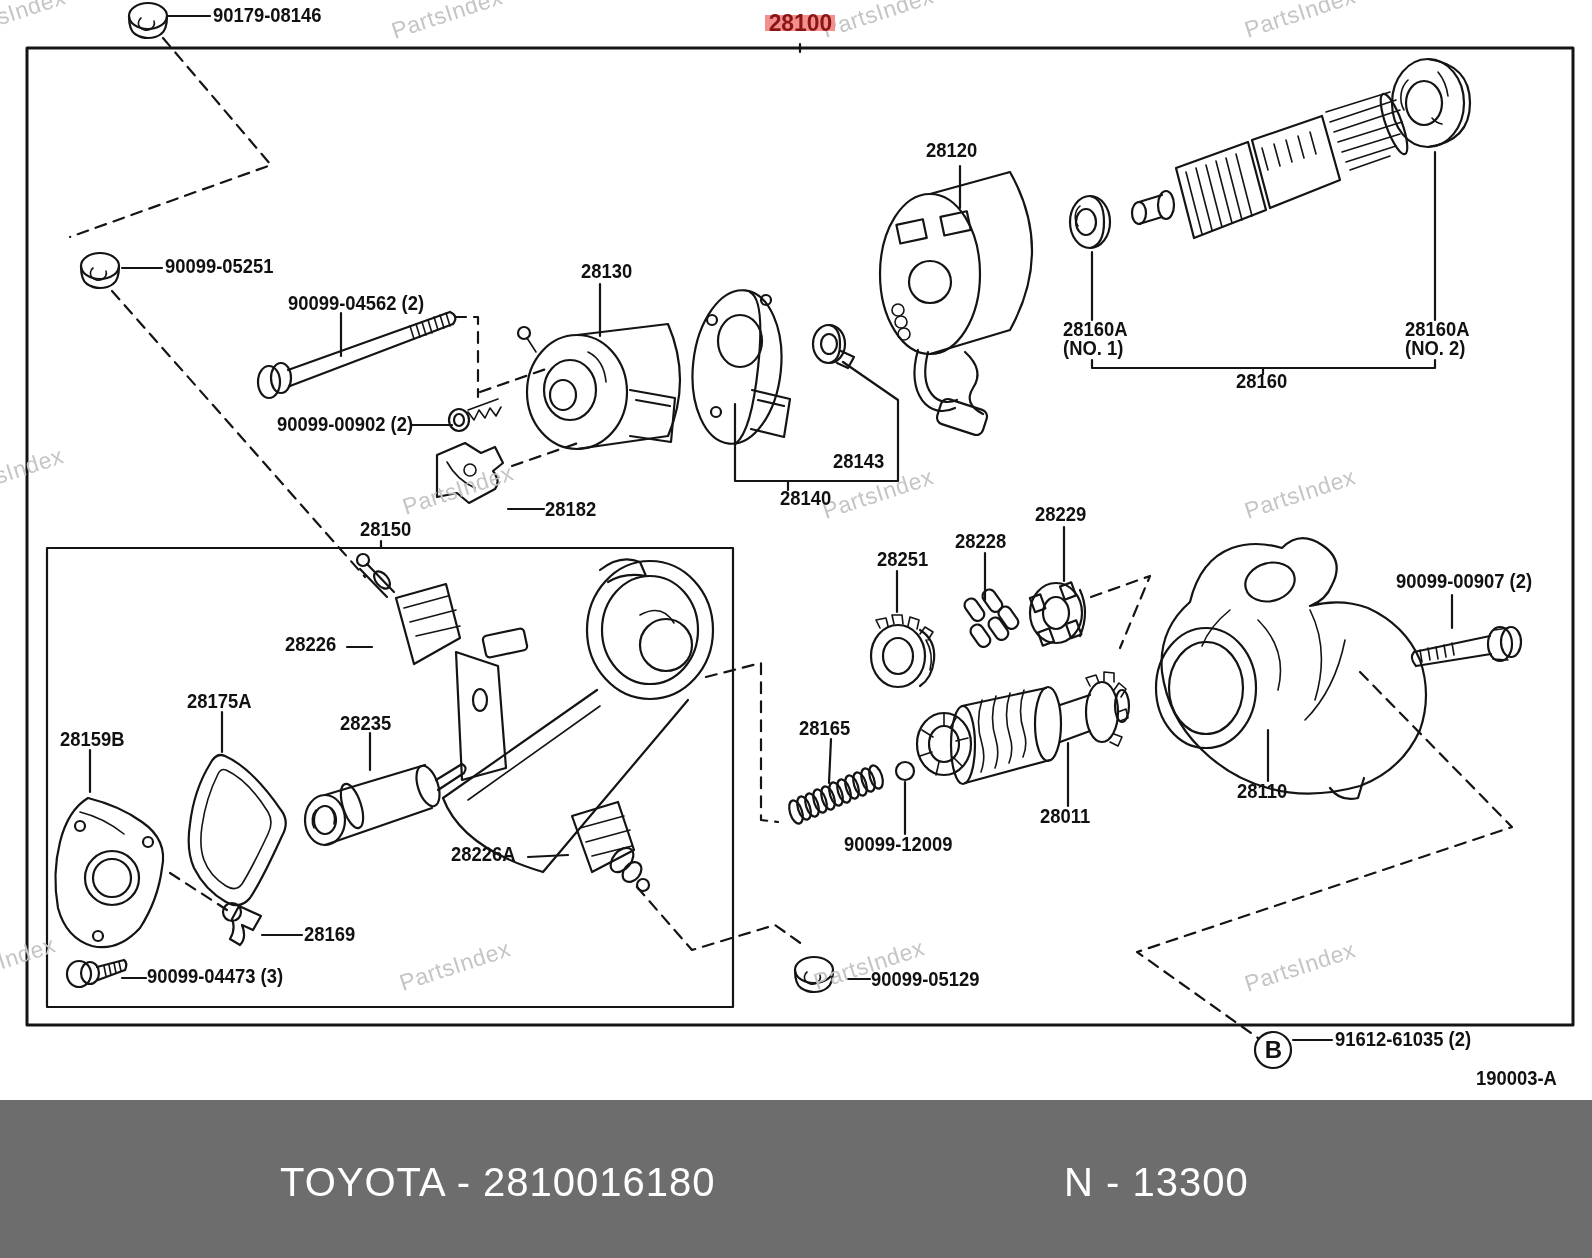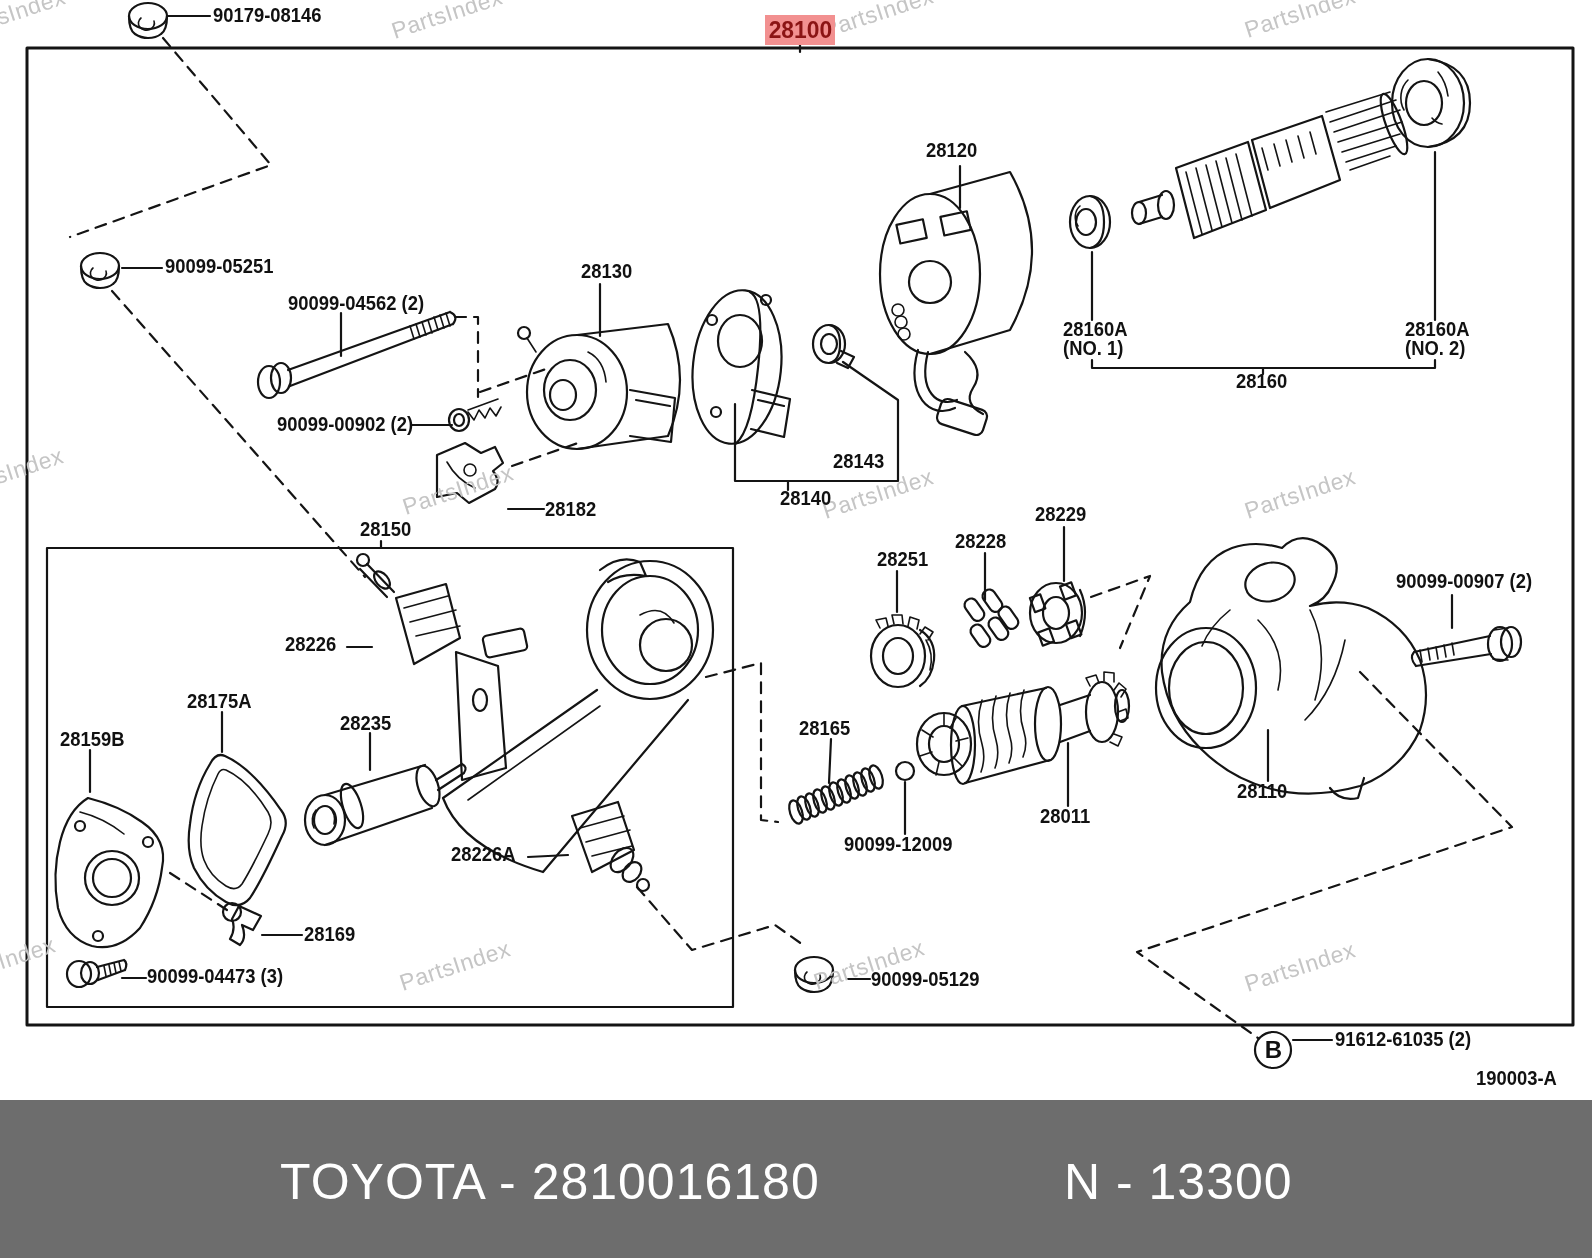--- a/index.html
+++ b/index.html
@@ -14,7 +14,7 @@
        line-height:19px;transform:scaleX(0.92);transform-origin:left top;letter-spacing:0;}
   .wm{position:absolute;color:#c5c5c5;font-size:23px;font-weight:normal;letter-spacing:0.5px;
       transform:translate(-50%,-50%) rotate(-18deg);white-space:nowrap;}
-  .chip{position:absolute;left:765px;top:15px;width:70px;height:30px;background:#F29090;
+  .chip{position:absolute;left:765px;top:15px;width:70px;height:16px;background:#F29090;
         display:flex;align-items:center;justify-content:center;}
   .chip span{color:#8B1414;font-weight:bold;font-size:24px;transform:scaleX(0.95);}
   .bcall{position:absolute;left:1261px;top:1036px;width:25px;text-align:center;

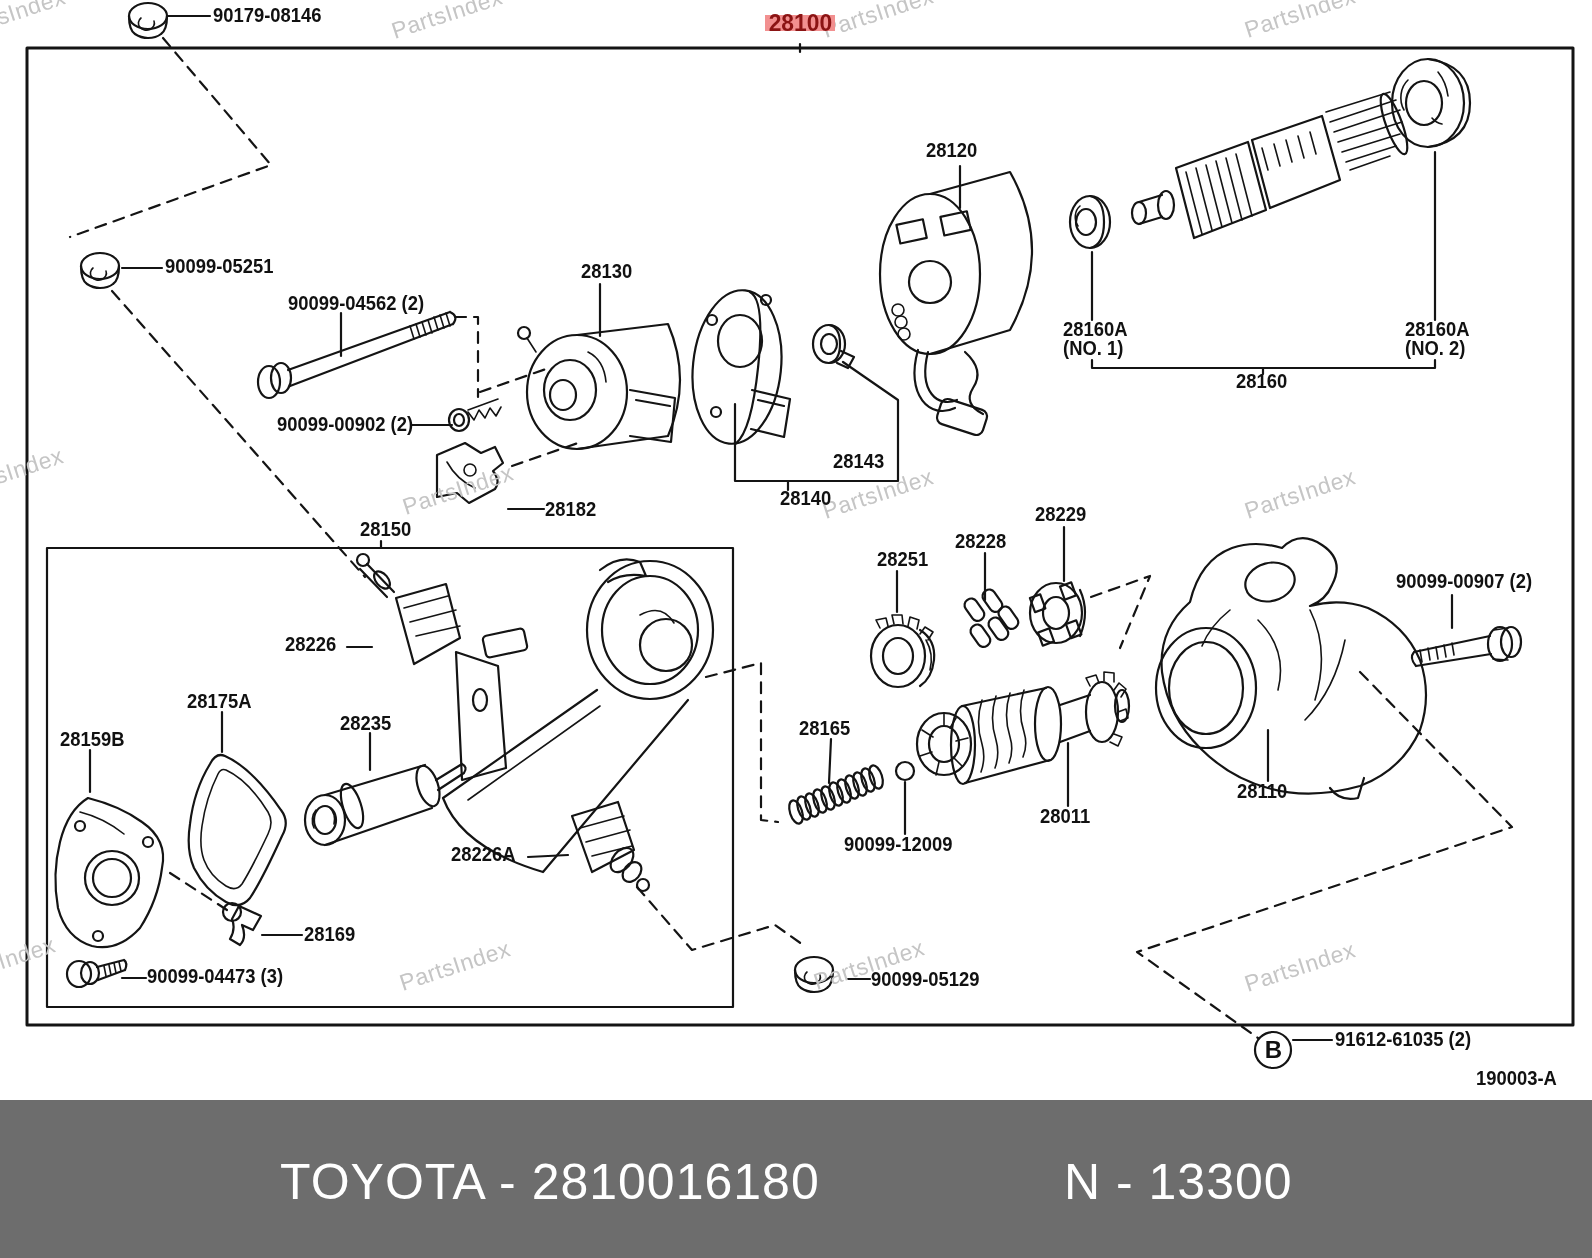--- a/index.html
+++ b/index.html
@@ -20,7 +20,7 @@
   .bcall{position:absolute;left:1261px;top:1036px;width:25px;text-align:center;
          font-weight:bold;font-size:24px;color:#111;}
   .footer{position:absolute;left:0;top:1100px;width:1592px;height:158px;background:#6d6d6d;}
-  .footer span{position:absolute;color:#ffffff;font-size:50px;line-height:62px;
+  .footer span{position:absolute;color:#ffffff;font-size:40px;line-height:62px;
                letter-spacing:1px;top:51px;}
   .ft-left{left:280px;}
   .ft-right{left:1064px;}

